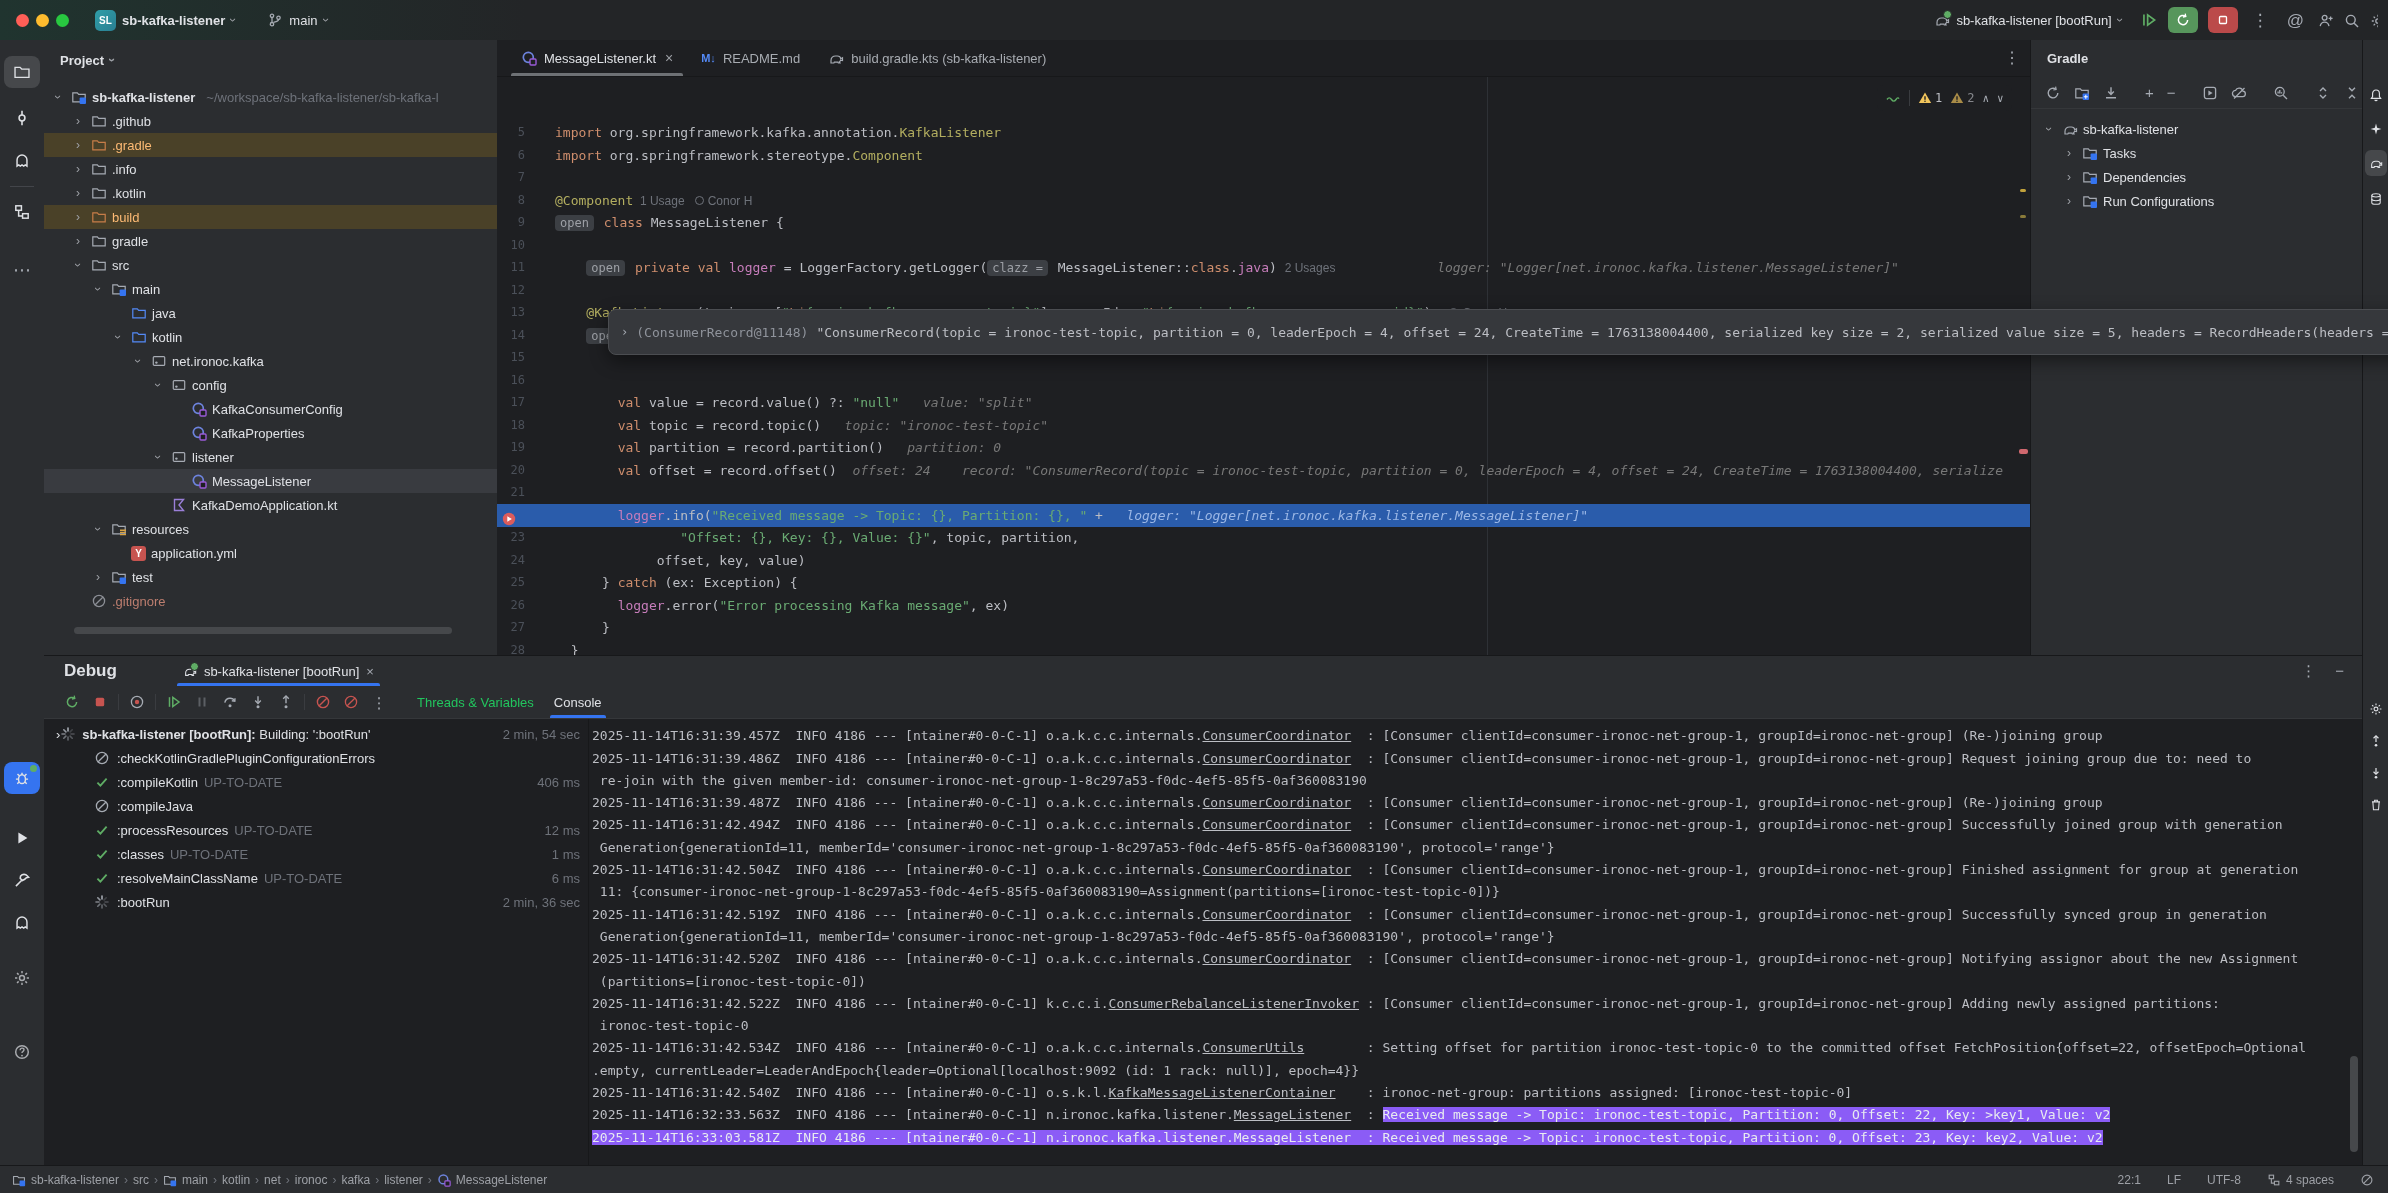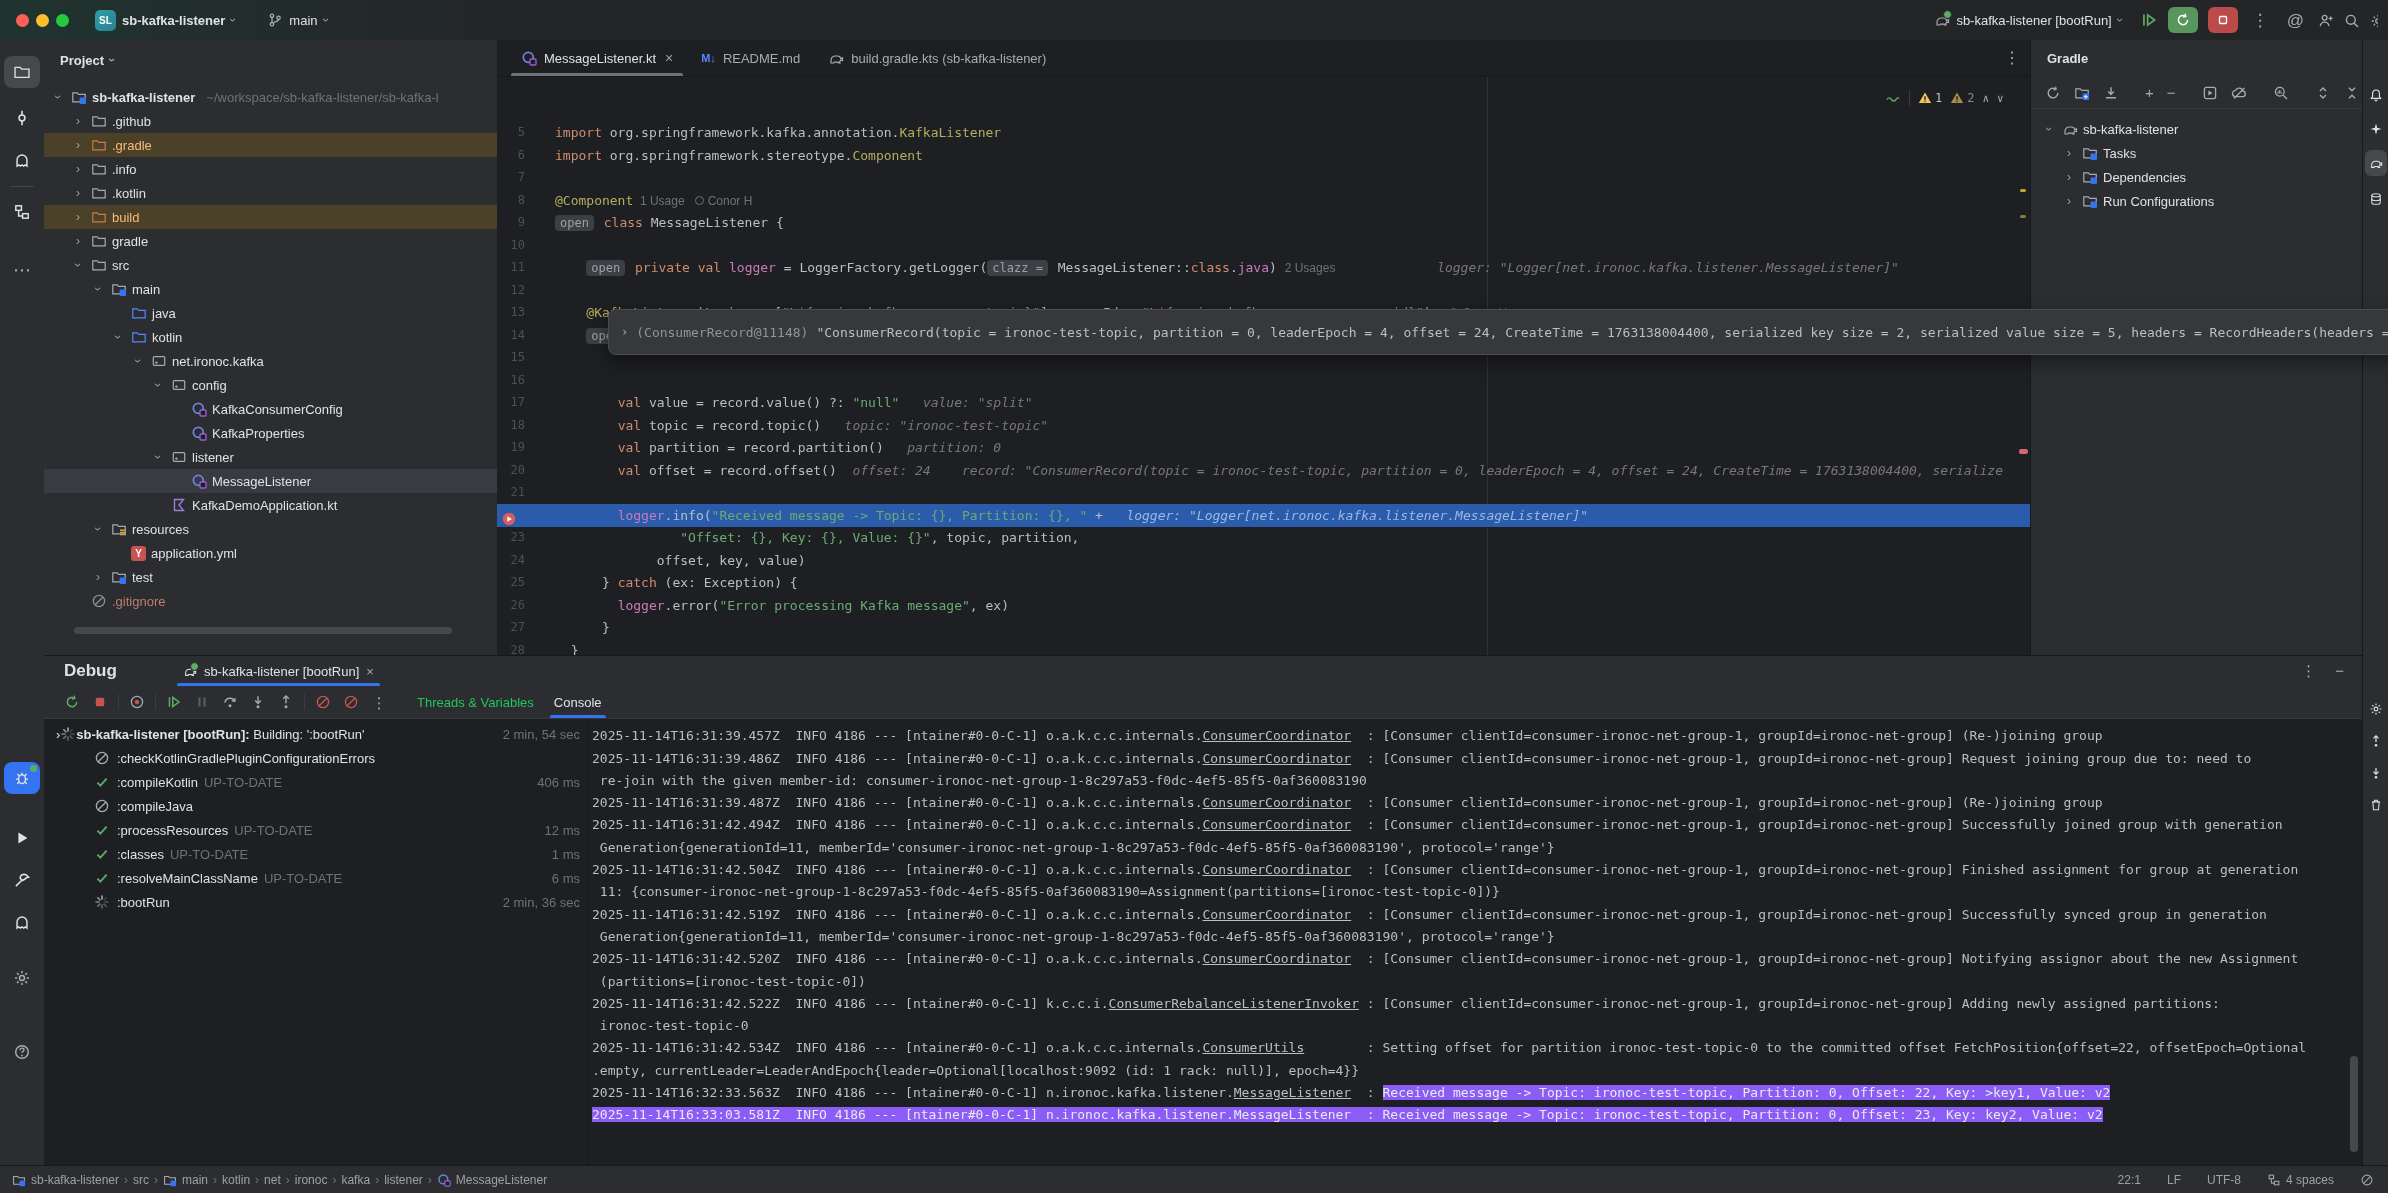--- a/index.html
+++ b/index.html
@@ -897,7 +897,7 @@
         <span><svg class="ic ">
             <use href="#i-spin"></use>
           </svg></span>
-        <span style="margin-left: 0;"><b>sb-kafka-listener [bootRun]:</b> Building: ':bootRun'</span>
+        <span style="margin-left: 6px;"><b>sb-kafka-listener [bootRun]:</b> Building: ':bootRun'</span>
         <span class="time">2 min, 54 sec</span>
       </div>
       <div class="brow" style="padding-left: 50px;">

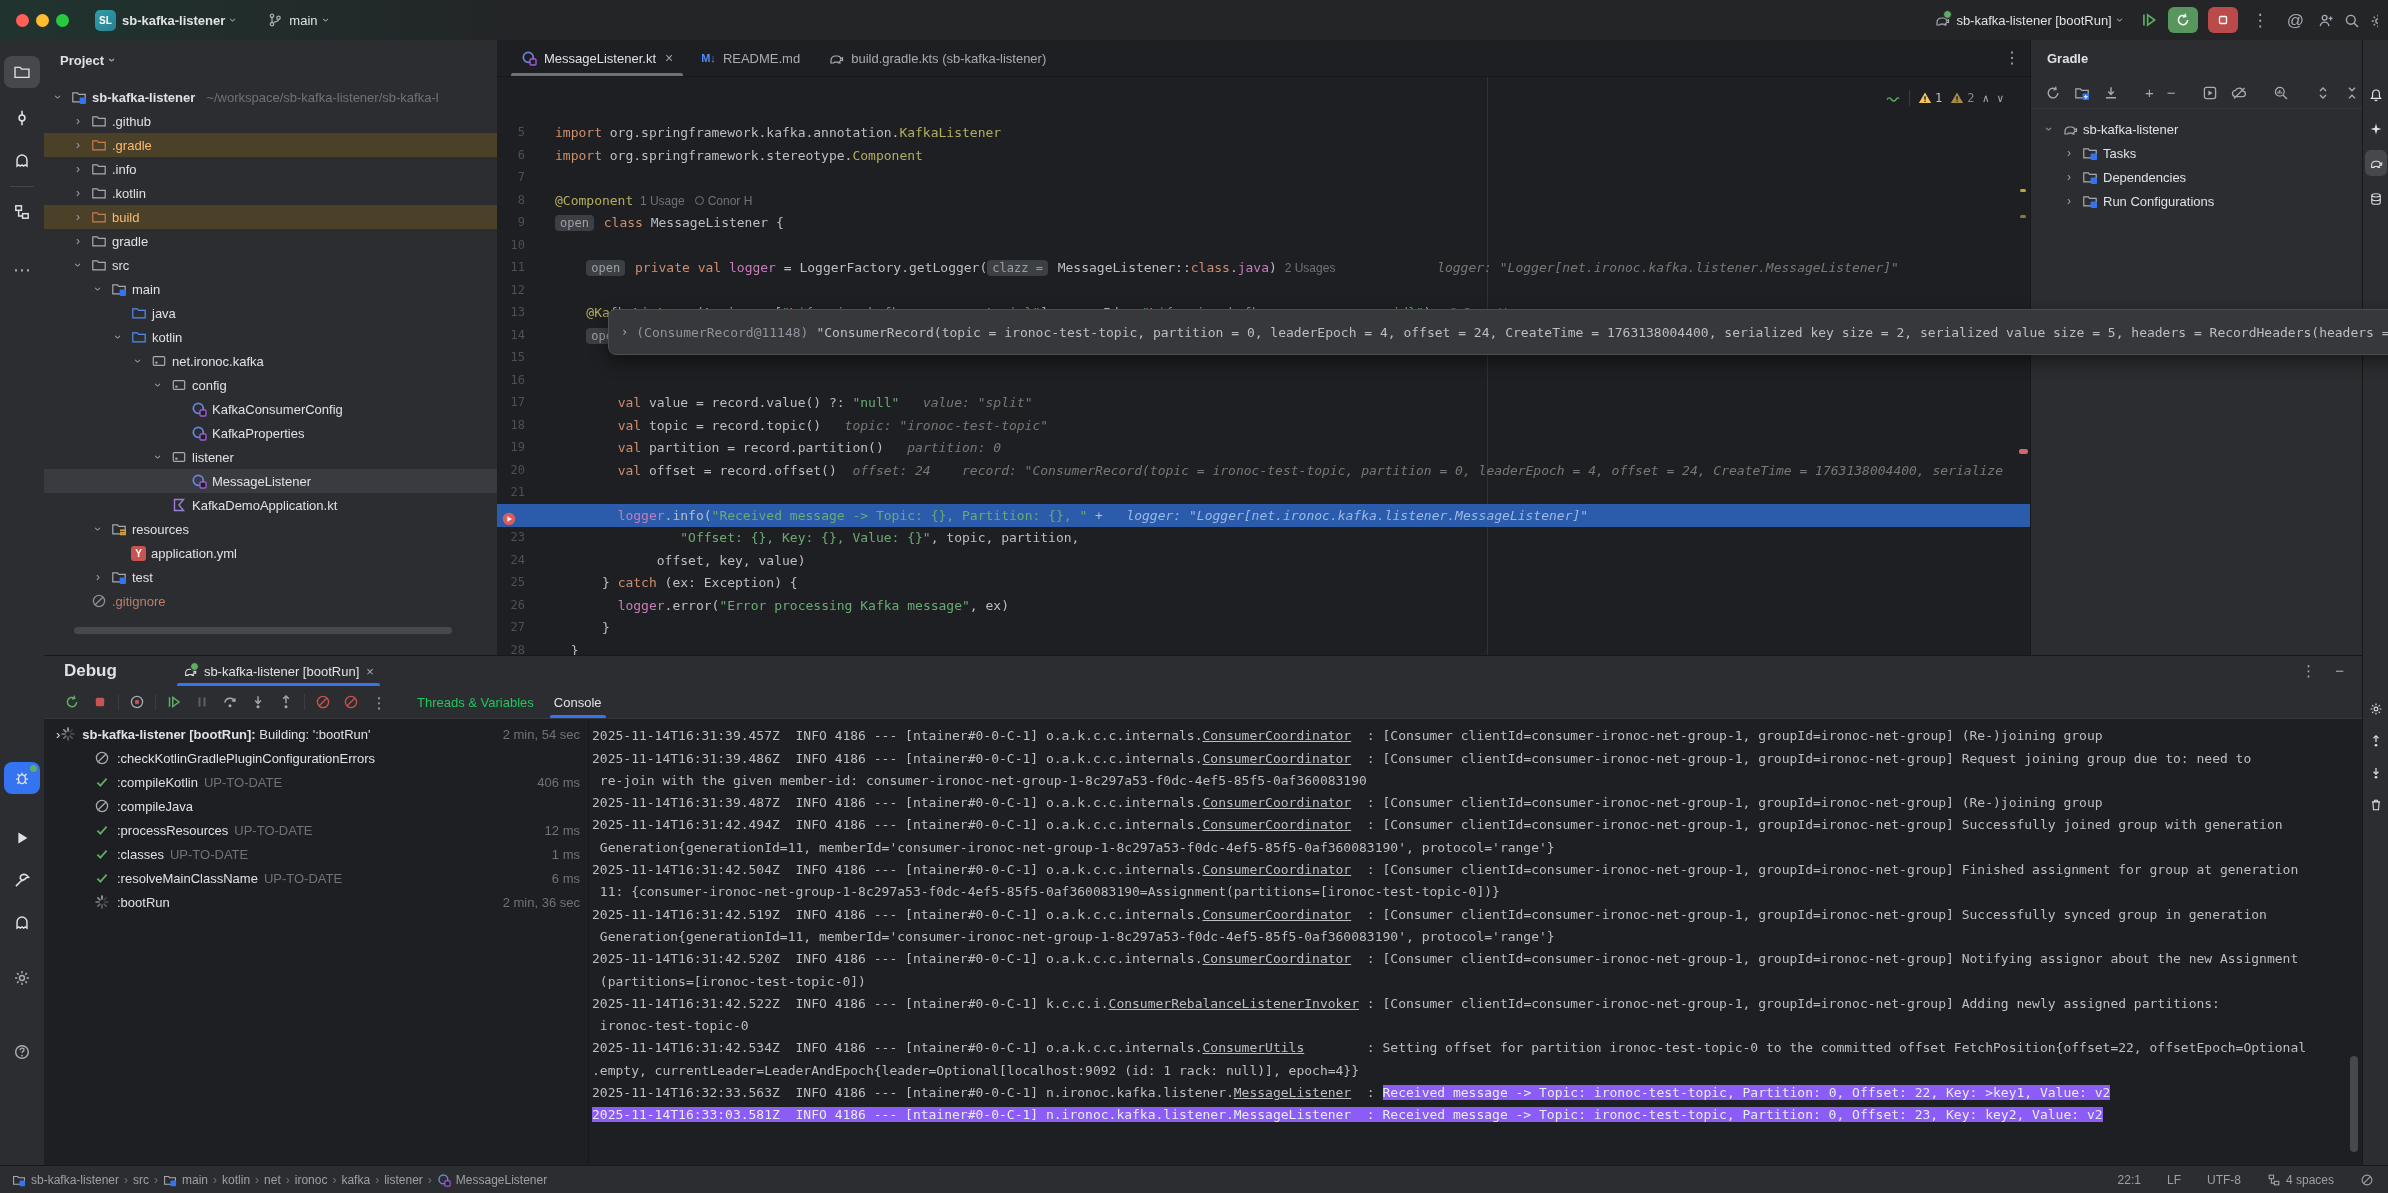--- a/index.html
+++ b/index.html
@@ -971,6 +971,7 @@
       <div class="cline"> ironoc-test-topic-0</div>
       <div class="cline">2025-11-14T16:31:42.534Z  INFO 4186 --- [ntainer#0-0-C-1] o.a.k.c.c.internals.<span class="clink">ConsumerUtils</span>        : Setting offset for partition ironoc-test-topic-0 to the committed offset FetchPosition{offset=22, offsetEpoch=Optional</div>
       <div class="cline">.empty, currentLeader=LeaderAndEpoch{leader=Optional[localhost:9092 (id: 1 rack: null)], epoch=4}}</div>
+      <div class="cline">2025-11-14T16:31:42.540Z  INFO 4186 --- [ntainer#0-0-C-1] o.s.k.l.<span class="clink">KafkaMessageListenerContainer</span>    : ironoc-net-group: partitions assigned: [ironoc-test-topic-0]</div>
       <div class="cline">2025-11-14T16:32:33.563Z  INFO 4186 --- [ntainer#0-0-C-1] n.ironoc.kafka.listener.<span class="clink">MessageListener</span>  : <span class="csel">Received message -&gt; Topic: ironoc-test-topic, Partition: 0, Offset: 22, Key: &gt;key1, Value: v2</span></div>
       <div class="cline"><span class="csel">2025-11-14T16:33:03.581Z  INFO 4186 --- [ntainer#0-0-C-1] n.ironoc.kafka.listener.MessageListener  : Received message -&gt; Topic: ironoc-test-topic, Partition: 0, Offset: 23, Key: key2, Value: v2</span></div>
     </div>

